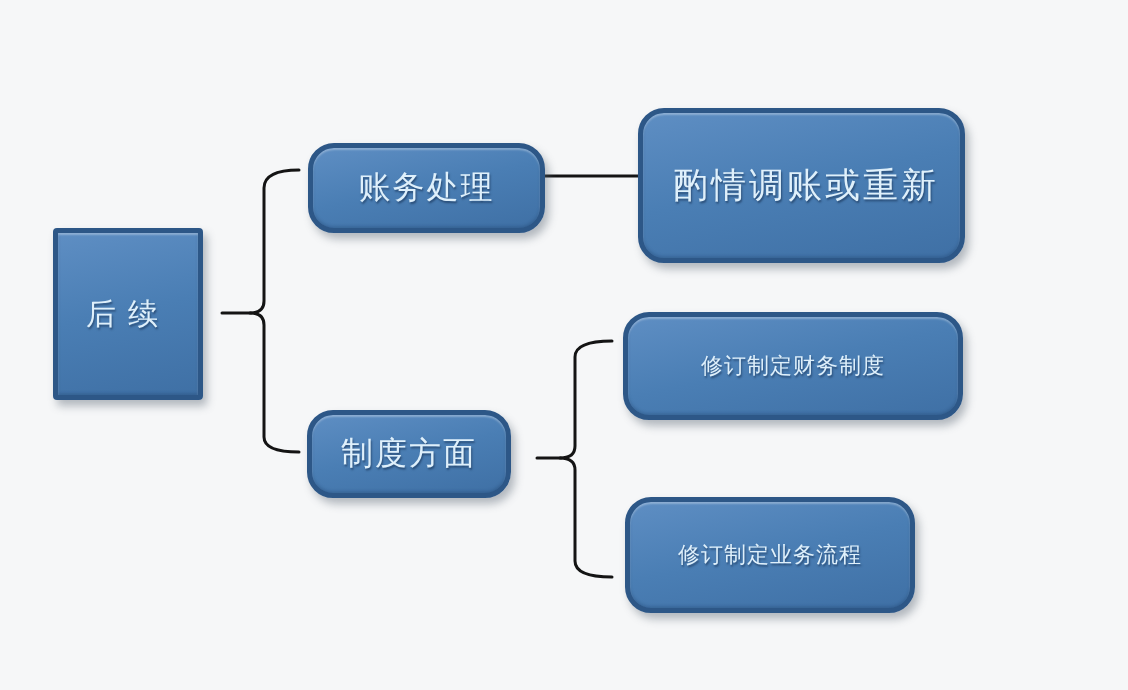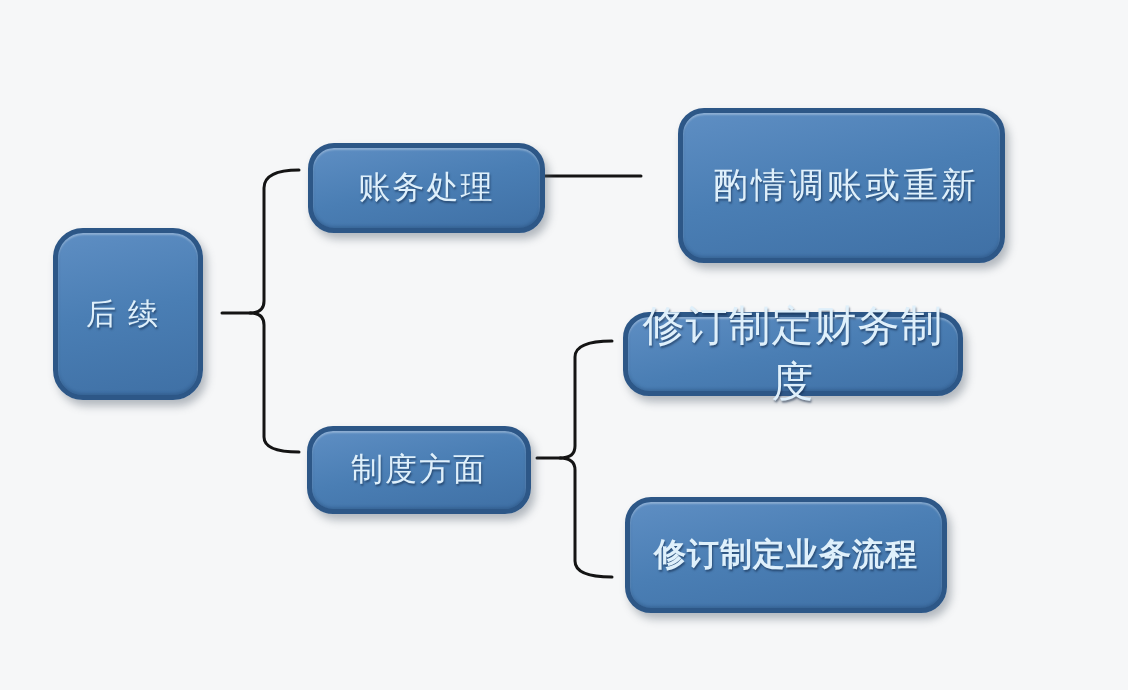--- a/index.html
+++ b/index.html
@@ -58,7 +58,6 @@
     font-size: 35px; letter-spacing: 3px; line-height: 53px;
     align-items: flex-start; text-align: left;
     padding-left: 30px;
-    margin-left: 40px;
   }
   #node-leaf-financial {
     left: 623px; top: 312px; width: 340px; height: 84px;

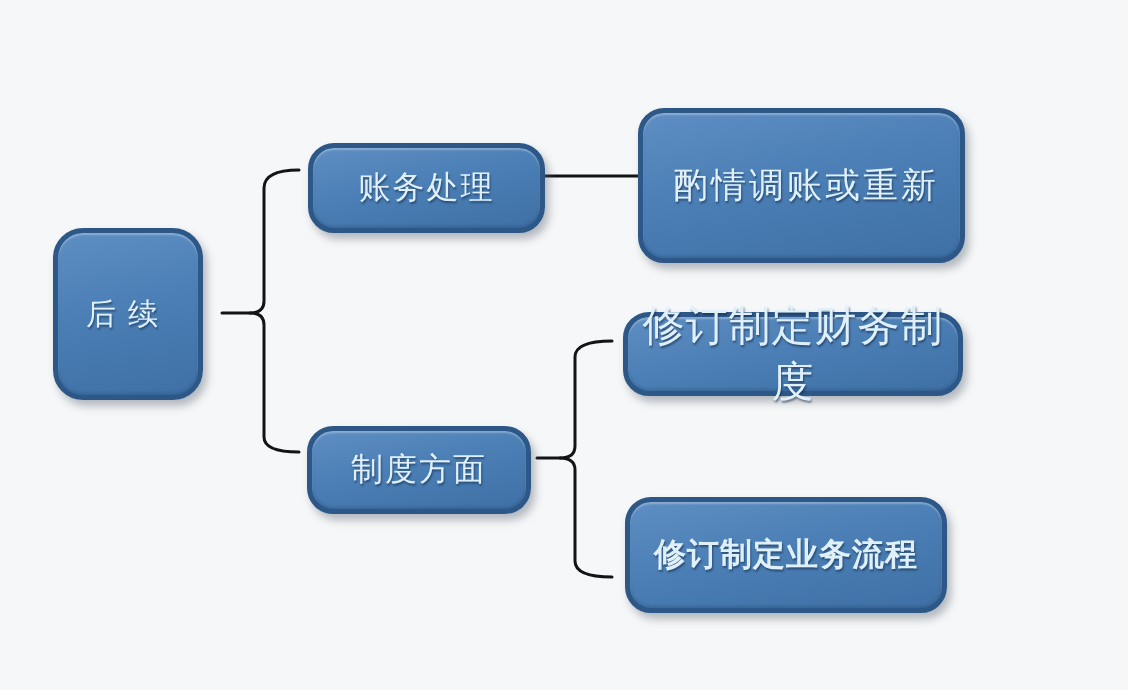--- a/index.html
+++ b/index.html
@@ -43,7 +43,7 @@
   #node-root {
     left: 53px; top: 228px; width: 150px; height: 172px;
     font-size: 30px; letter-spacing: 12px; line-height: 56px;
-    border-radius: 30px;
+    border-radius: 4px;
   }
   #node-branch-accounting {
     left: 308px; top: 143px; width: 237px; height: 90px;

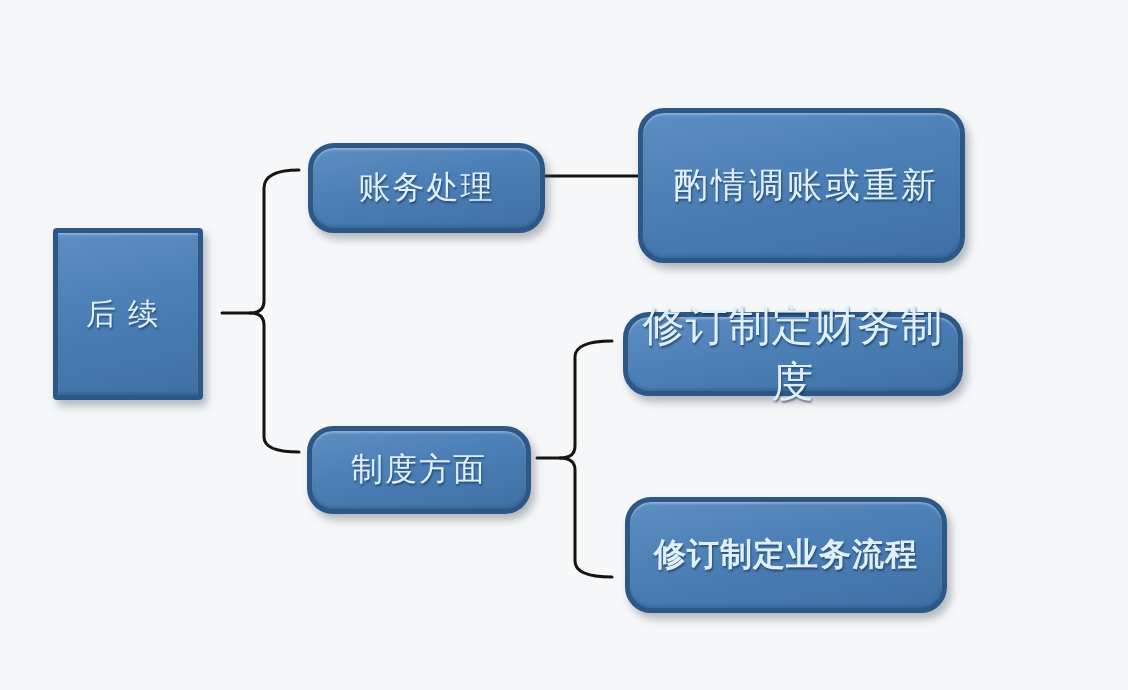--- a/index.html
+++ b/index.html
@@ -60,8 +60,8 @@
     padding-left: 30px;
   }
   #node-leaf-financial {
-    left: 623px; top: 312px; width: 340px; height: 84px;
-    font-size: 42px; letter-spacing: 1px;
+    left: 623px; top: 312px; width: 340px; height: 108px;
+    font-size: 22px; letter-spacing: 1px;
   }
   #node-leaf-process {
     left: 625px; top: 497px; width: 322px; height: 116px;

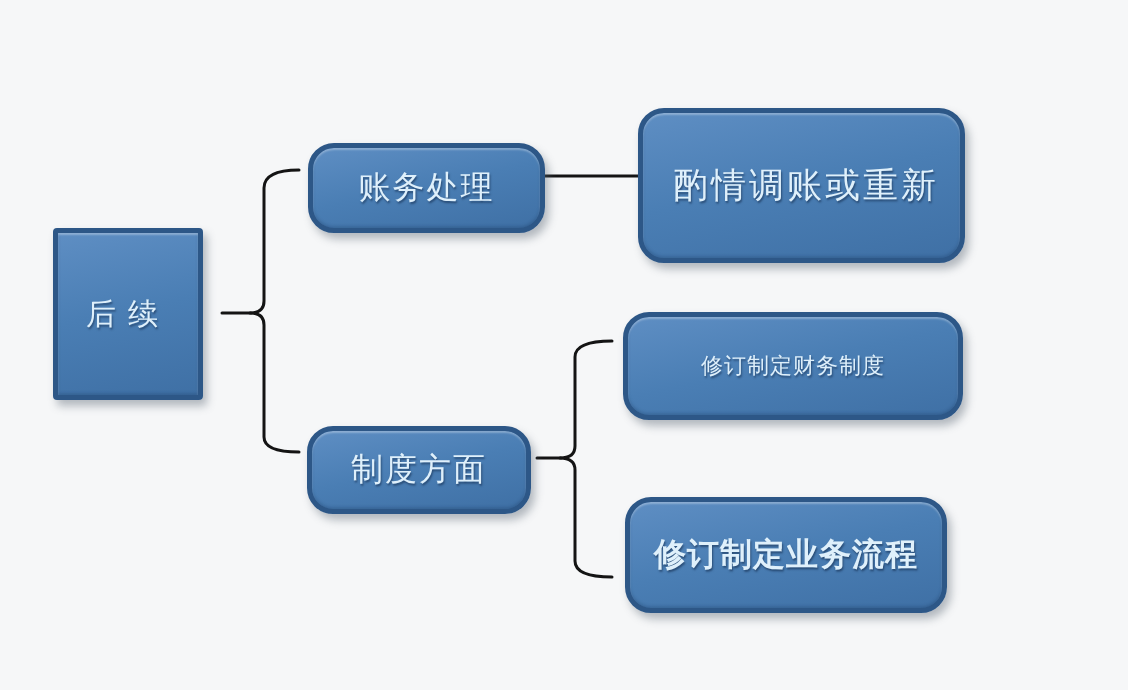--- a/index.html
+++ b/index.html
@@ -50,7 +50,7 @@
     font-size: 32px; letter-spacing: 2px;
   }
   #node-branch-system {
-    left: 307px; top: 426px; width: 224px; height: 88px;
+    left: 307px; top: 410px; width: 204px; height: 88px;
     font-size: 32px; letter-spacing: 2px;
   }
   #node-leaf-adjust {

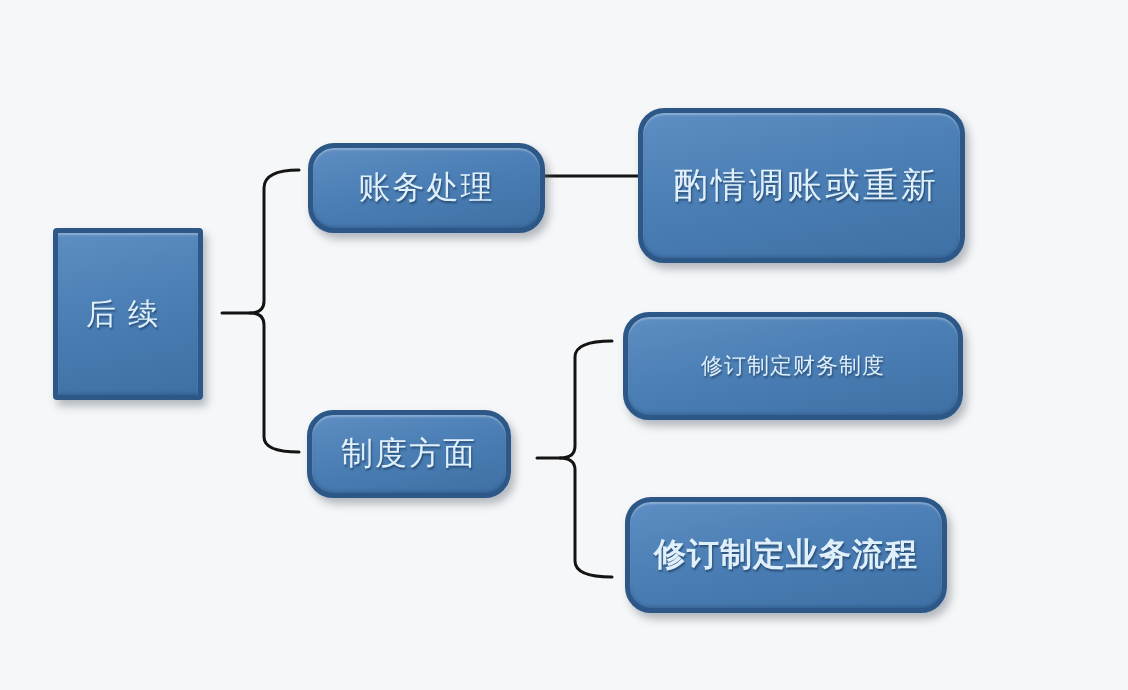--- a/index.html
+++ b/index.html
@@ -64,8 +64,8 @@
     font-size: 22px; letter-spacing: 1px;
   }
   #node-leaf-process {
-    left: 625px; top: 497px; width: 322px; height: 116px;
-    font-size: 32px; letter-spacing: 1px; font-weight: bold;
+    left: 625px; top: 497px; width: 290px; height: 116px;
+    font-size: 22px; letter-spacing: 1px;
   }
 </style>
 </head>

